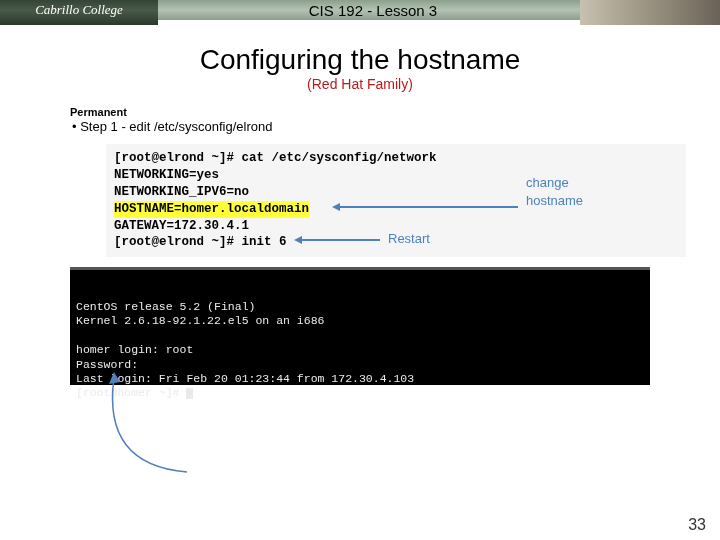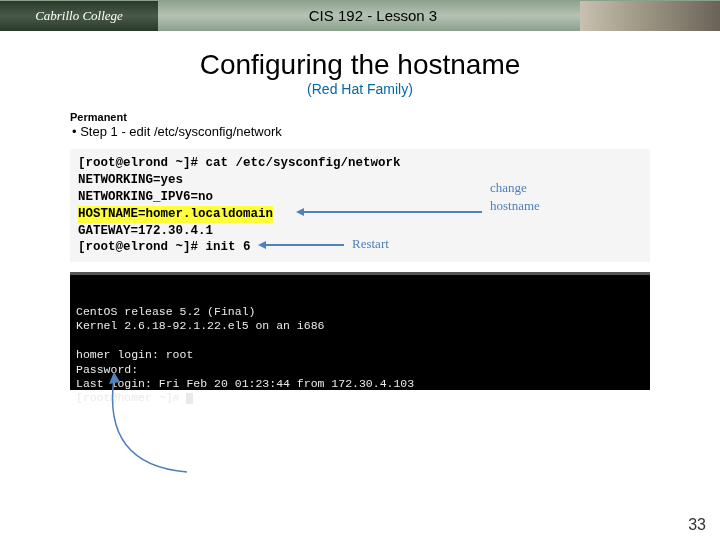--- a/index.html
+++ b/index.html
@@ -14,7 +14,7 @@
 }
 .header-banner {
   width: 720px;
-  height: 31px;
+  height: 20px;
   background: linear-gradient(to bottom, #8ba08c 0%, #b4c2b4 50%, #8ba08c 100%);
   position: relative;
   display: flex;

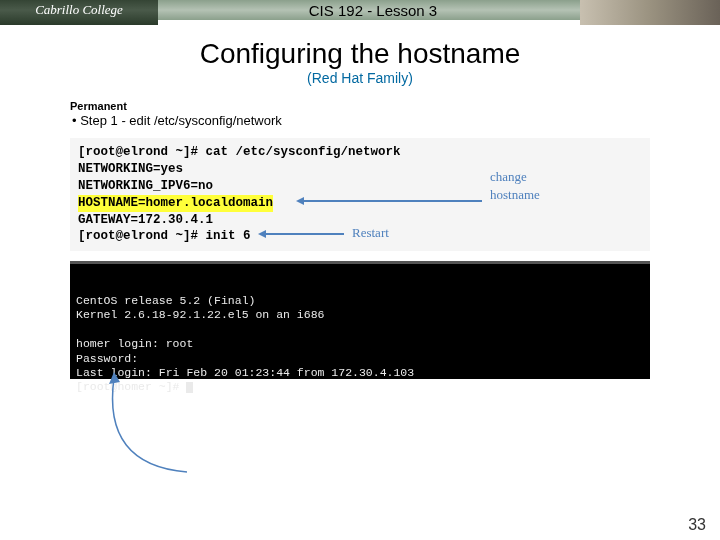--- a/index.html
+++ b/index.html
@@ -49,7 +49,7 @@
   text-align: center;
   font-size: 28px;
   font-family: Verdana, sans-serif;
-  margin-top: 18px;
+  margin-top: 24px;
   margin-bottom: 0;
   color: #000;
 }

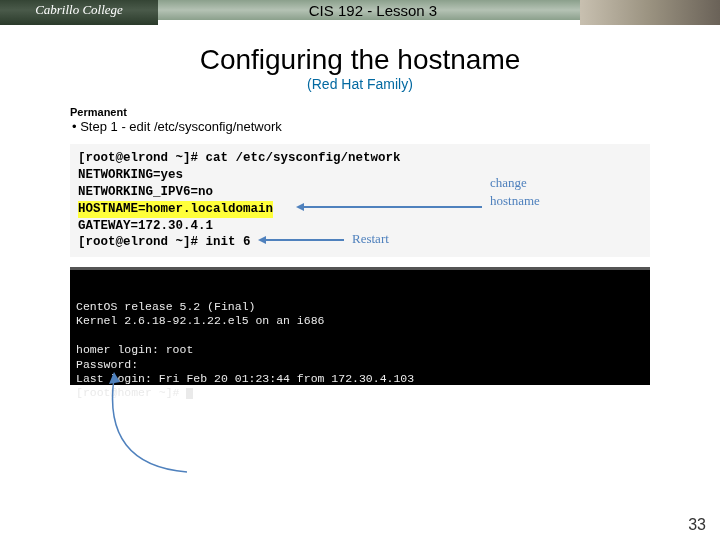--- a/index.html
+++ b/index.html
@@ -58,7 +58,7 @@
   font-size: 14px;
   margin-top: 0px;
   margin-bottom: 14px;
-  color: #0369a1;
+  color: #b91c1c;
 }
 .content {
   padding: 0 58px 0 70px;

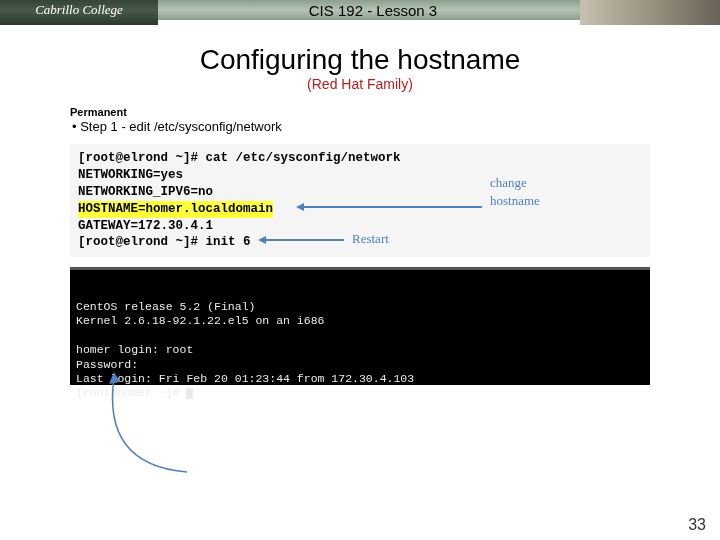--- a/index.html
+++ b/index.html
@@ -174,7 +174,7 @@
   <div class="permanent-heading">Permanent</div>
   <div class="step-line">
     <span>•</span>
-    <span>Step 1 </span><span>-</span><span> edit /etc/sysconfig/network</span>
+    <span>Step 1 </span><span>-</span><span> edit /etc/sysconfig/elrond</span>
   </div>
 
   <div class="codeblock">

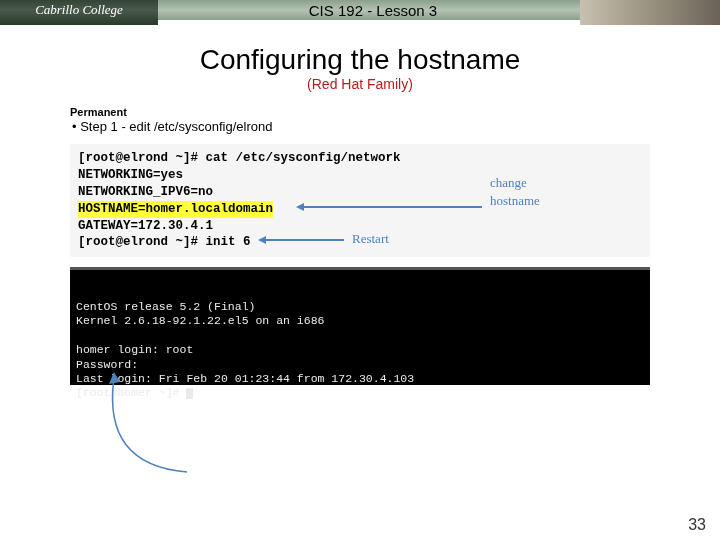--- a/index.html
+++ b/index.html
@@ -83,6 +83,7 @@
   position: relative;
   width: 580px;
   box-sizing: border-box;
+  margin-left: 36px;
 }
 .codeblock .b { font-weight: bold; }
 .hl-yellow {

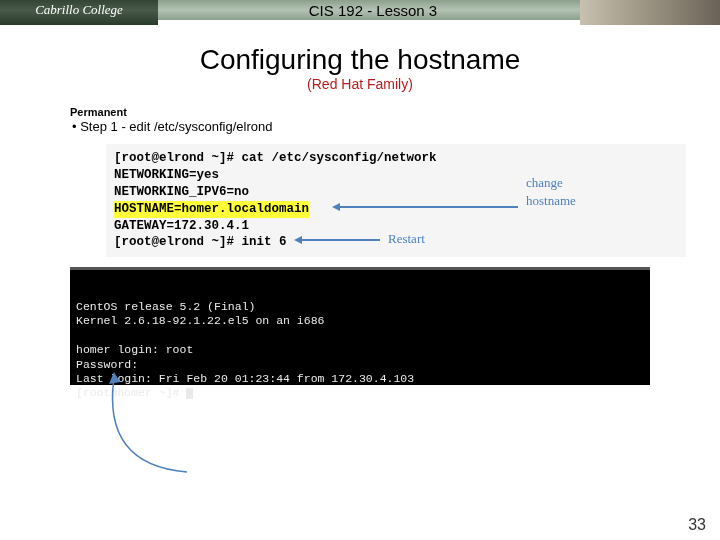--- a/index.html
+++ b/index.html
@@ -92,7 +92,7 @@
 }
 .annot {
   color: #4f81bd;
-  font-family: Liberation Serif, serif;
+  font-family: Liberation Sans, sans-serif;
   font-size: 13px;
   position: absolute;
 }

